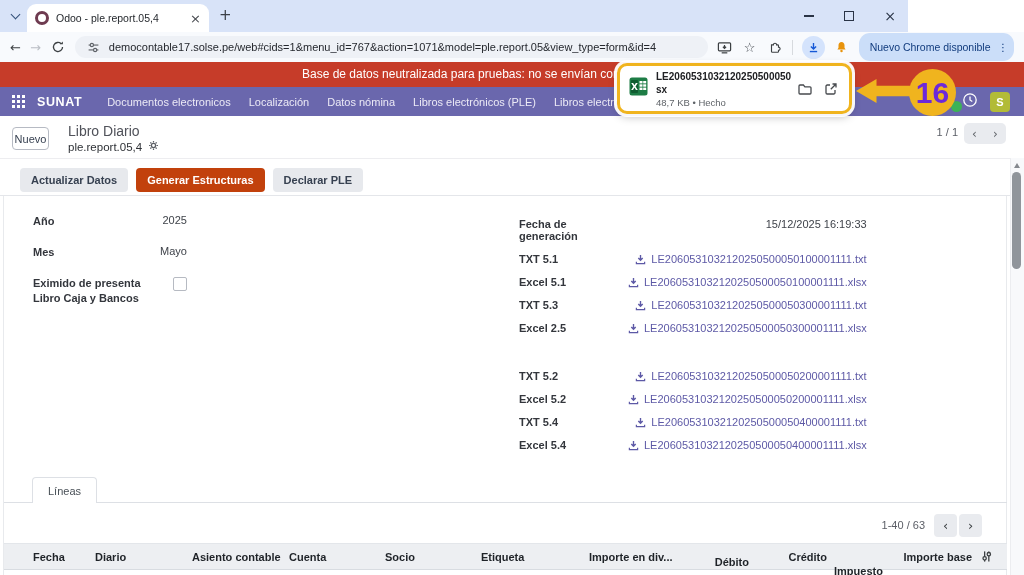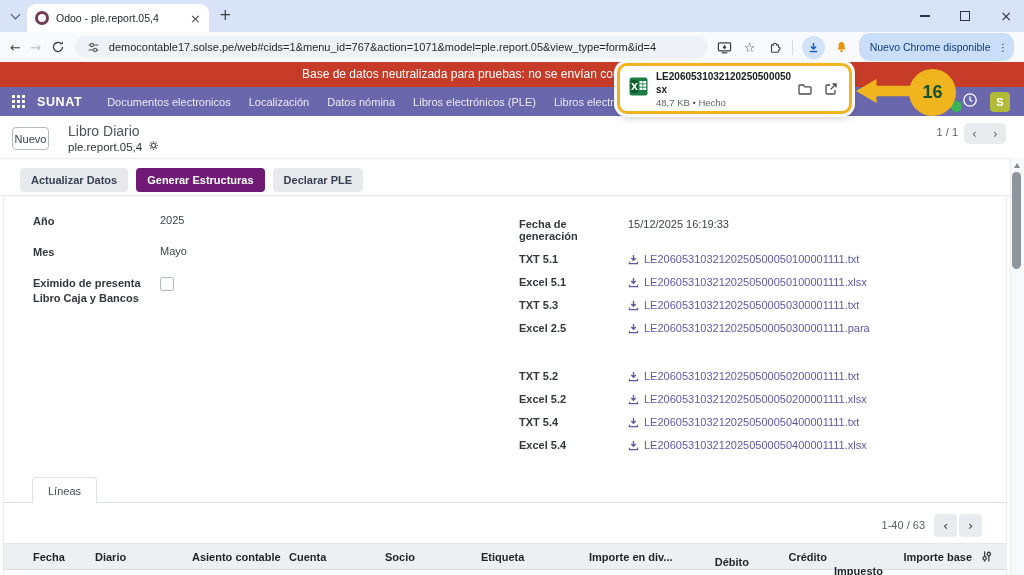--- a/index.html
+++ b/index.html
@@ -8,7 +8,7 @@
   .glyph{font-family:"DejaVu Sans",sans-serif;}
 
   
-  .titlebar{position:absolute;left:0;top:0;width:1024px;height:32px;background:#d8e3f8;}
+  .titlebar{position:absolute;left:0;top:0;width:908px;height:32px;background:#d8e3f8;}
   .tab-search{position:absolute;left:8px;top:10px;width:14px;height:14px;}
   .tab-search i{display:block;width:6px;height:6px;border-right:1.6px solid #33507a;border-bottom:1.6px solid #33507a;transform:rotate(45deg);margin:1px auto;}
   .tab{position:absolute;left:27px;top:4px;width:182px;height:28px;background:#fff;border-radius:9px 9px 0 0;display:flex;align-items:center;gap:7px;padding:0 8px;box-sizing:border-box;}

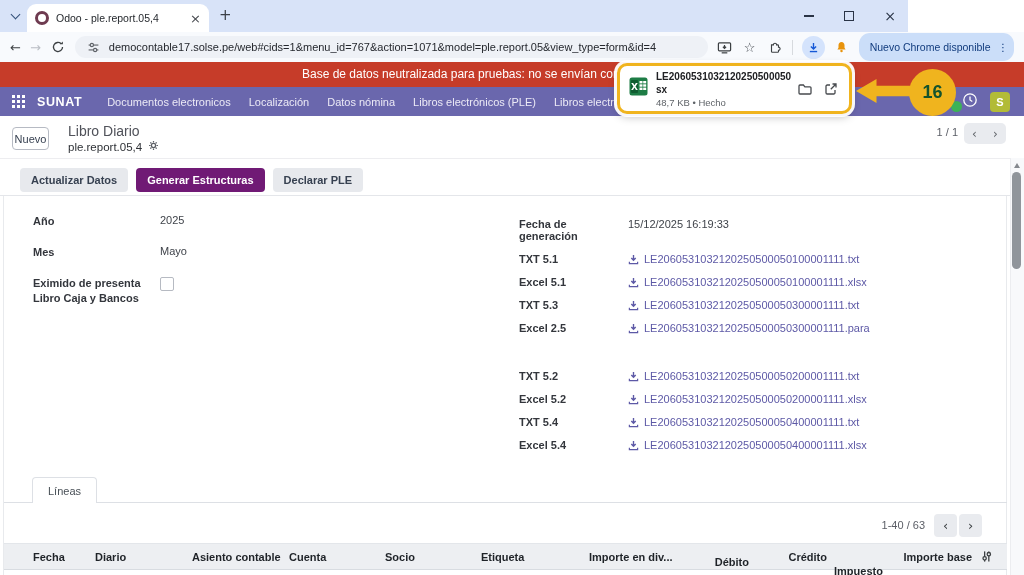--- a/index.html
+++ b/index.html
@@ -106,7 +106,7 @@
   .dp-meta{font-size:9.5px;color:#5f6368;margin-top:1px;}
   .dp-action{width:18px;height:18px;display:flex;align-items:center;justify-content:center;flex:0 0 auto;}
   .annot-arrow{position:absolute;left:856px;top:79px;width:54px;height:24px;background:#f0b41e;clip-path:polygon(0 50%,38% 0,38% 28%,100% 28%,100% 72%,38% 72%,38% 100%);z-index:11;}
-  .annot-step{position:absolute;left:909px;top:69px;width:47px;height:47px;border-radius:50%;background:#f0b41e;color:#14532d;font-size:18px;font-weight:700;display:flex;align-items:center;justify-content:center;z-index:11;}
+  .annot-step{position:absolute;left:909px;top:69px;width:47px;height:47px;border-radius:50%;background:#f0b41e;color:#6d28d9;font-size:30px;font-weight:700;display:flex;align-items:center;justify-content:center;z-index:11;}
 </style>
 </head>
 <body>

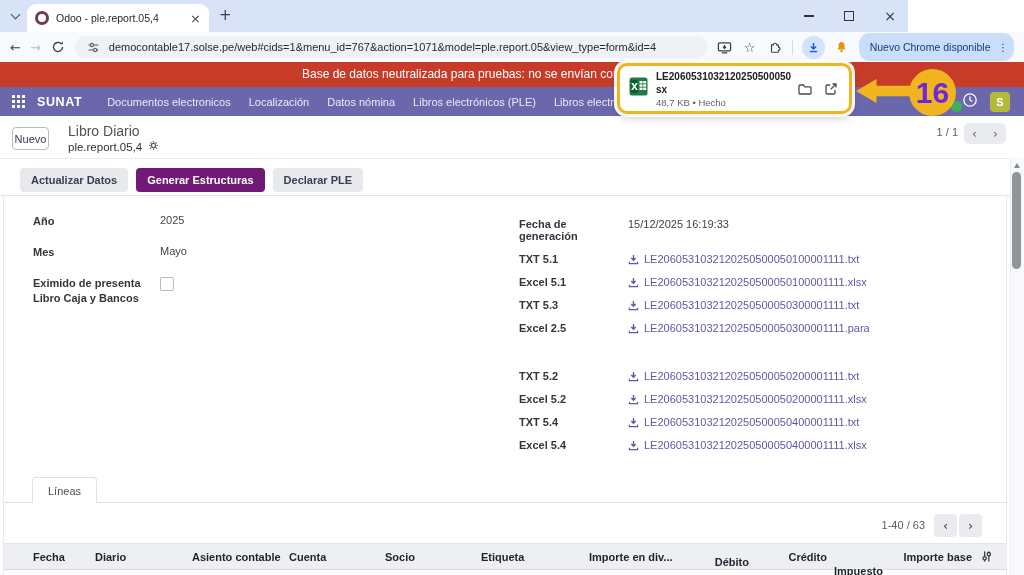--- a/index.html
+++ b/index.html
@@ -63,7 +63,7 @@
   
   .actions{position:absolute;left:20px;top:168px;display:flex;gap:8px;}
   .o-btn{height:24px;padding:0 11px;border-radius:4px;background:#e7e9ed;color:#374151;font-size:11px;font-weight:600;display:flex;align-items:center;border:none;}
-  .o-btn.primary{background:#701a75;color:#fff;}
+  .o-btn.primary{background:#c2410c;color:#fff;}
 
   .sheet{position:absolute;left:3px;top:196px;width:1004px;height:379px;border-left:1px solid #e8eaed;border-right:1px solid #e8eaed;box-sizing:border-box;}
 

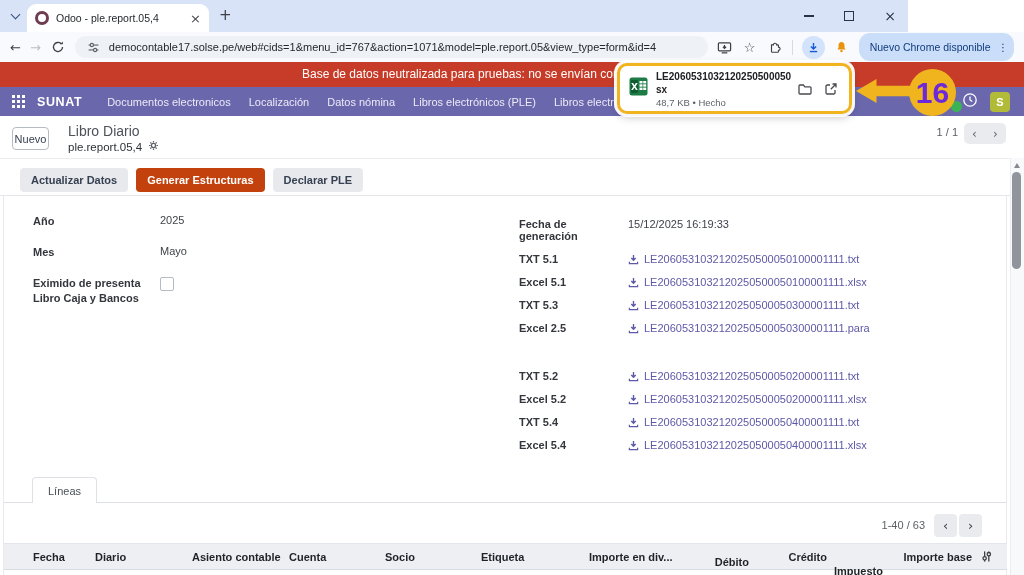--- a/index.html
+++ b/index.html
@@ -69,7 +69,7 @@
 
   
   .fgroup-left{position:absolute;left:33px;top:214px;display:flex;flex-direction:column;gap:16px;font-size:11px;}
-  .frow{display:flex;align-items:flex-start;}
+  .frow{display:flex;align-items:flex-start;justify-content:space-between;}
   .flabel{width:127px;color:#33363c;font-weight:700;line-height:1.35;}
   .fvalue{color:#3f434a;}
   .checkbox{width:12px;height:12px;border:1px solid #b6bac2;border-radius:2px;background:#fff;margin-top:1px;}

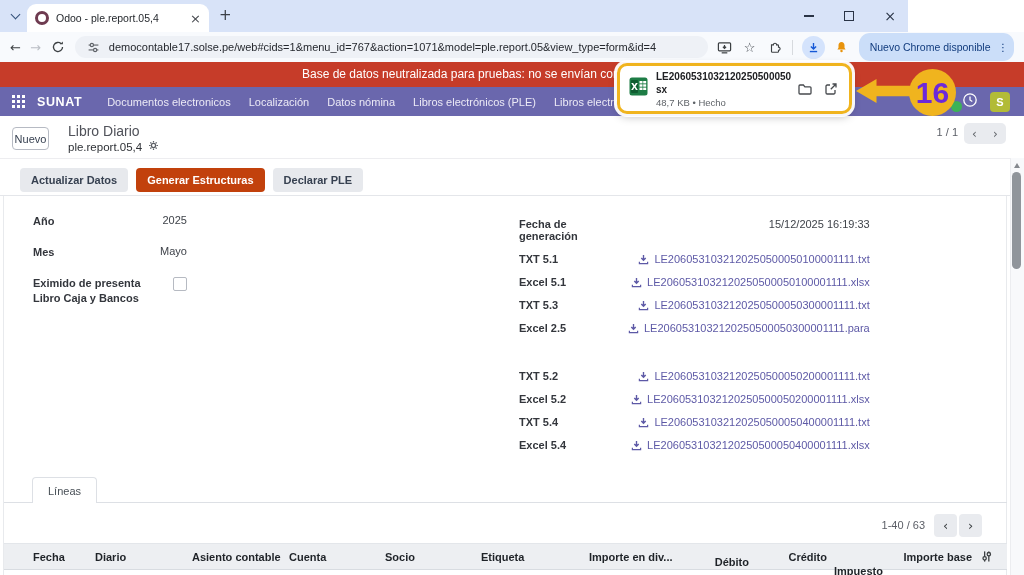--- a/index.html
+++ b/index.html
@@ -329,7 +329,7 @@
               <path d="M1.5 8.4v2.1h9V8.4" stroke-width="1.3"></path>
             </g>
           </svg>
-          <span>LE2060531032120250500050300001111.para</span>
+          <span>LE2060531032120250500050300001111.xlsx</span>
         </span>
     </div>
     <div class="spacer14"></div>

